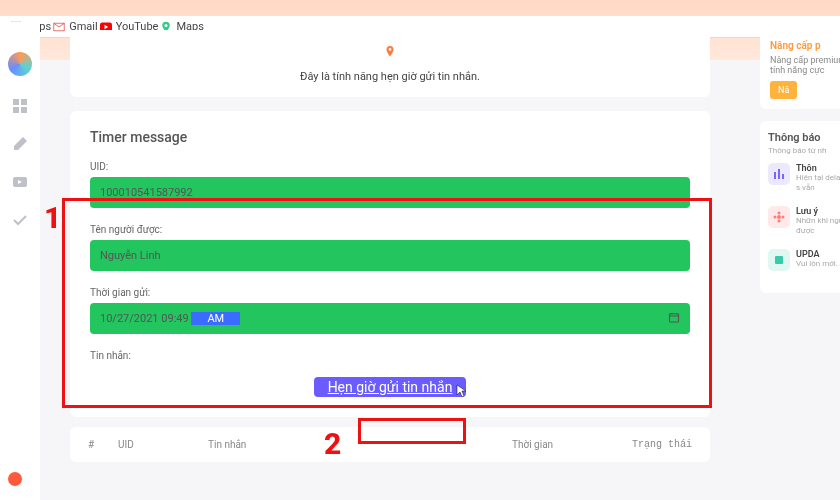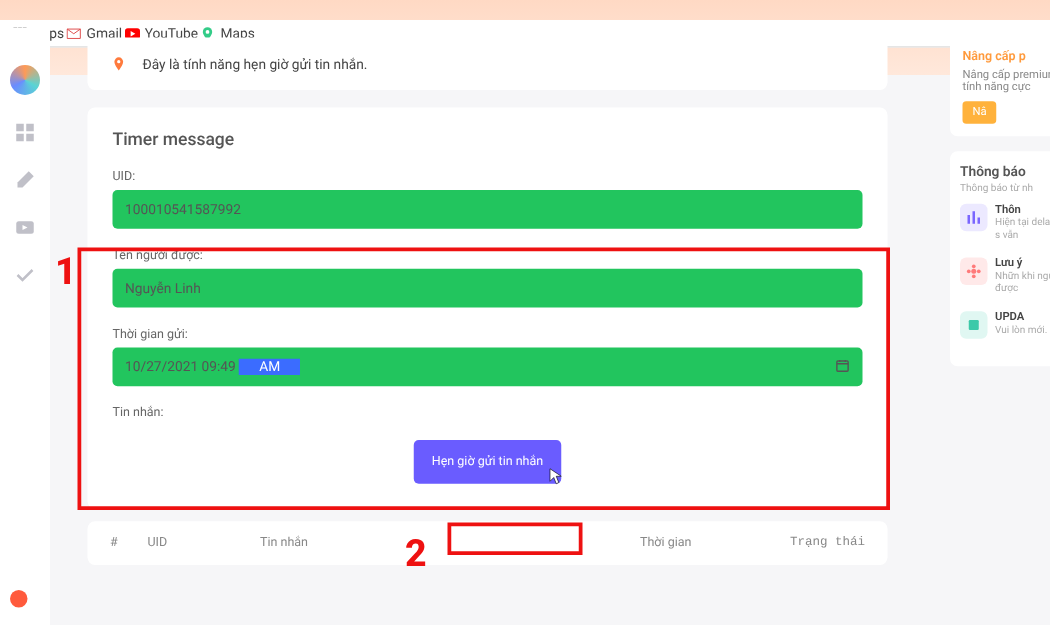--- a/index.html
+++ b/index.html
@@ -17,7 +17,7 @@
 
 .page { position: absolute; left: 40px; right: 0; top: 22px; bottom: 0; padding: 8px 10px 0 30px; overflow: hidden; }
 
-.banner { background: #fff; border-radius: 6px; padding: 14px 18px; display: flex; align-items: center; gap: 12px; margin-bottom: 14px; width: 640px; }
+.banner { background: #fff; border-radius: 6px; padding: 14px 18px; display: flex; align-items: center; gap: 12px; margin-bottom: 14px; width: 640px; flex-direction: column; }
 .banner-icon { width: 14px; height: 14px; color: #ff7a3c; }
 .banner-text { font-size: 11px; color: #444; }
 

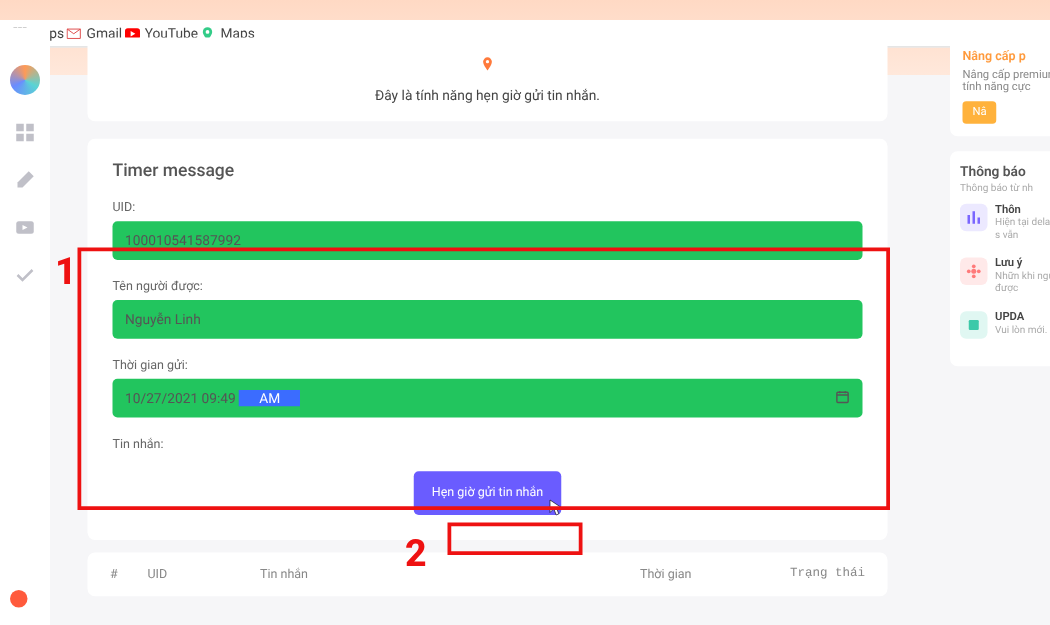--- a/index.html
+++ b/index.html
@@ -38,7 +38,7 @@
 .ann1 { left: 44px; top: 200px; }
 .ann2 { left: 324px; top: 426px; }
 
-.submit-btn { display: block; margin: 16px auto 0; background: #6a5cff; color: #fff; border: none; border-radius: 4px; padding: 12px 14px; font-size: 10px; cursor: pointer; position: relative; }
+.submit-btn { display: block; margin: 16px auto 0; background: #6a5cff; color: #fff; border: none; border-radius: 4px; padding: 2px 14px; font-size: 14px; cursor: pointer; position: relative; text-decoration: underline; }
 .cursor-ic { position: absolute; right: -2px; bottom: -4px; color: #fff; }
 
 .table-head { background: #fff; border-radius: 6px; margin-top: 10px; display: flex; padding: 12px 18px; font-size: 10px; color: #888; width: 640px; }

